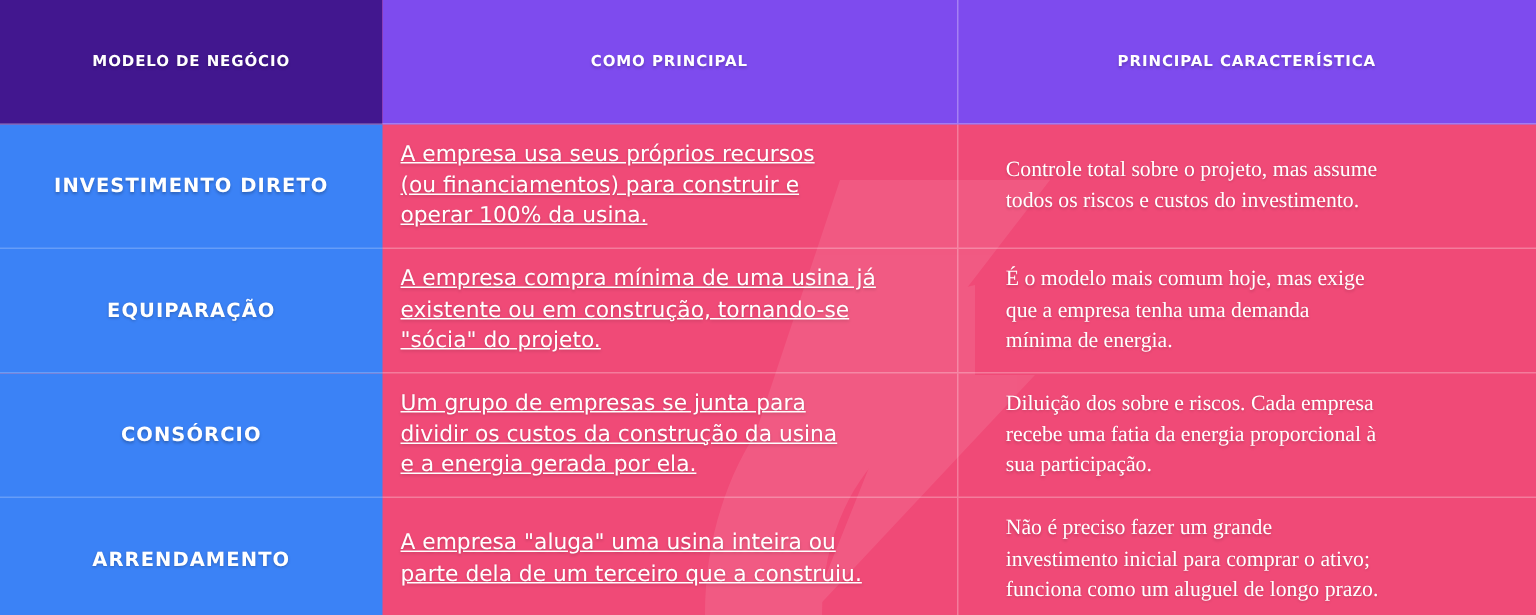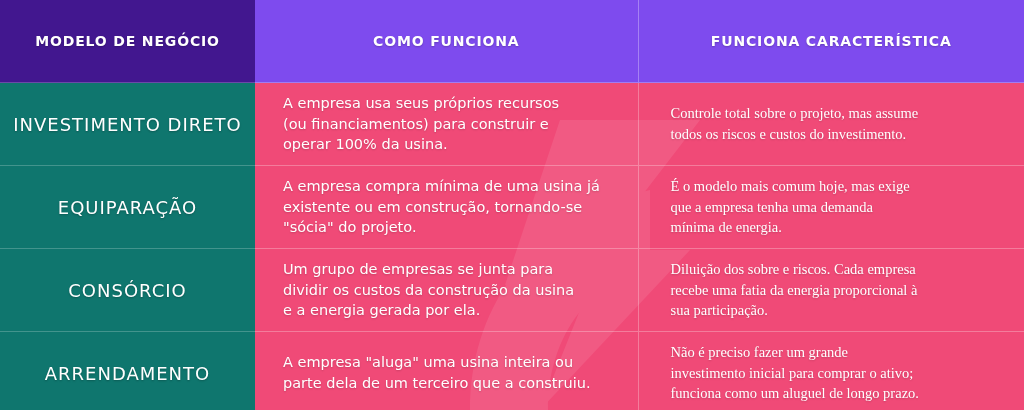--- a/index.html
+++ b/index.html
@@ -50,7 +50,7 @@
     height: 82px;
     vertical-align: middle;
     text-align: center;
-    font-size: 14px;
+    font-size: 10px;
     font-weight: bold;
     letter-spacing: 0.06em;
     color: #ffffff;

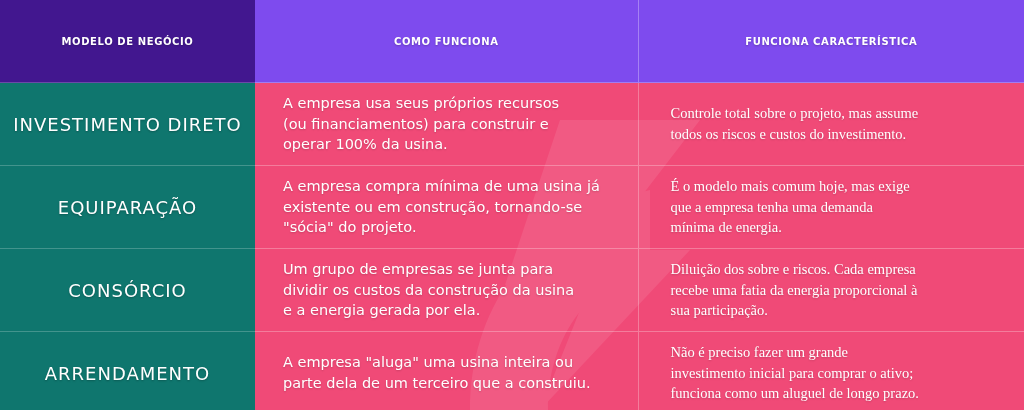--- a/index.html
+++ b/index.html
@@ -129,7 +129,7 @@
     <thead>
       <tr>
         <th class="h-model">MODELO DE NEGÓCIO</th>
-        <th class="h-how">COMO FUNCIONA</th>
+        <th class="h-how">COMO PRINCIPAL</th>
         <th class="h-feat">FUNCIONA CARACTERÍSTICA</th>
       </tr>
     </thead>

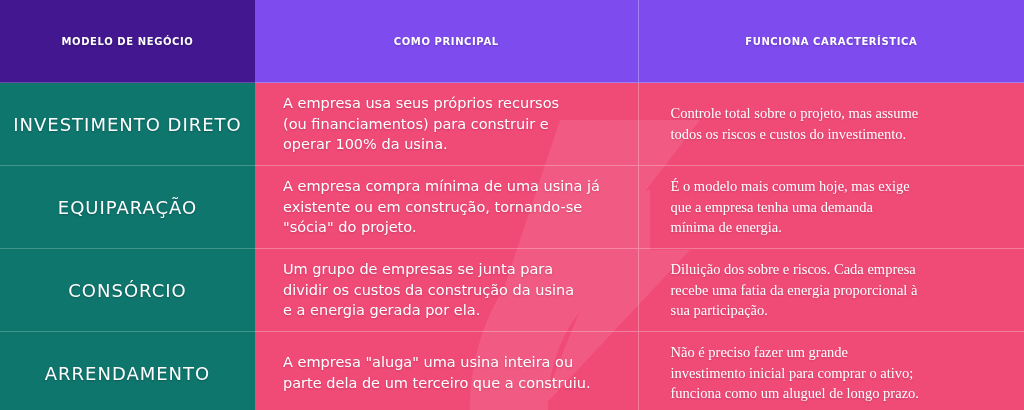--- a/index.html
+++ b/index.html
@@ -130,7 +130,7 @@
       <tr>
         <th class="h-model">MODELO DE NEGÓCIO</th>
         <th class="h-how">COMO PRINCIPAL</th>
-        <th class="h-feat">FUNCIONA CARACTERÍSTICA</th>
+        <th class="h-feat">PRINCIPAL CARACTERÍSTICA</th>
       </tr>
     </thead>
 

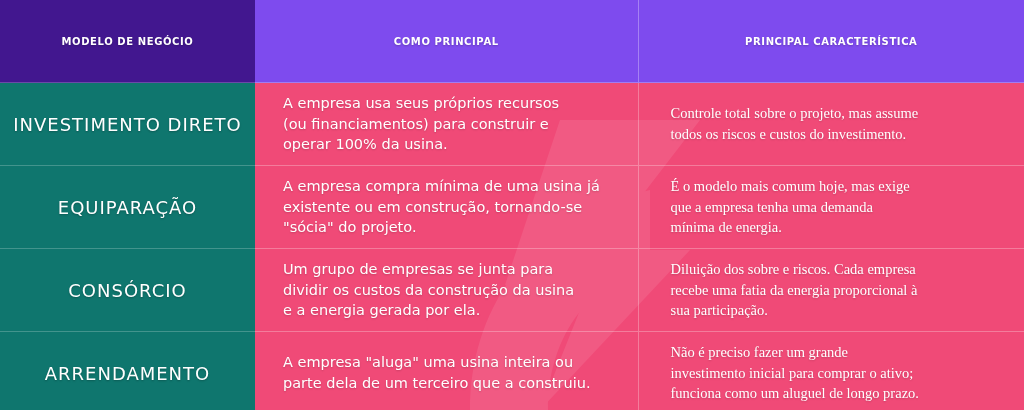--- a/index.html
+++ b/index.html
@@ -95,7 +95,7 @@
     text-shadow: 0 1px 2px rgba(0,0,0,0.18);
     border-top: 1px solid rgba(255,255,255,0.28);
   }
-  td.how-cell  { padding: 0 18px 0 28px; }
+  td.how-cell  { padding: 0 18px 0 12px; text-decoration: underline; }
   td.feat-cell {
     padding: 0 18px 0 32px;
     border-left: 1px solid rgba(255,255,255,0.28);

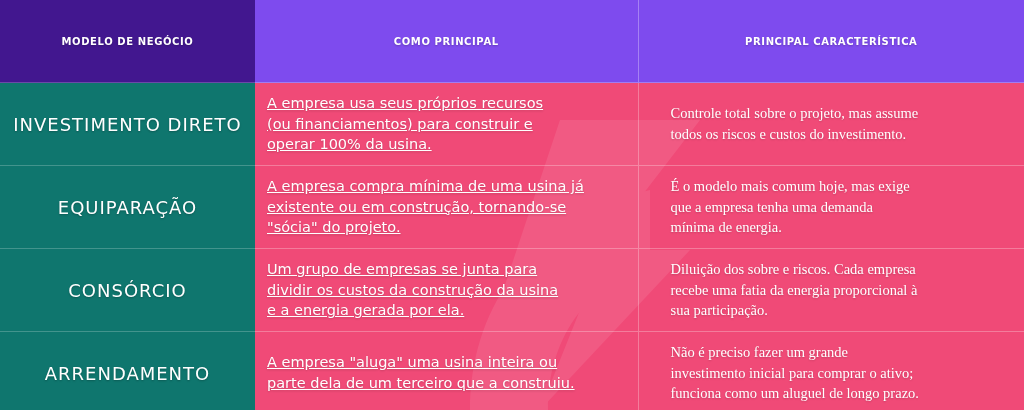--- a/index.html
+++ b/index.html
@@ -74,11 +74,11 @@
   }
 
   td.model-cell {
-    background: #0f766e;
+    background: #3b82f6;
     text-align: center;
     color: #ffffff;
-    font-size: 18px;
-    font-weight: normal;
+    font-size: 13px;
+    font-weight: bold;
     letter-spacing: 0.055em;
     text-shadow: 0 1px 2px rgba(0,0,0,0.25);
     border-top: 1px solid rgba(255,255,255,0.22);

